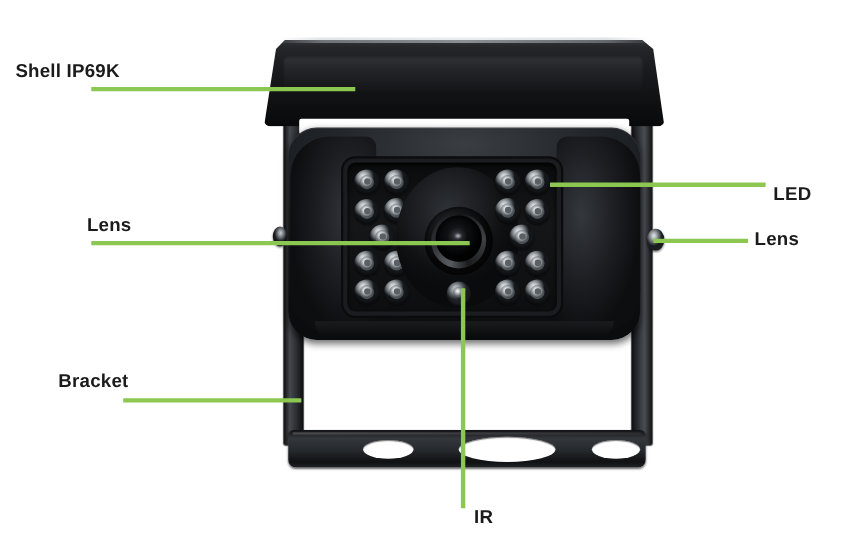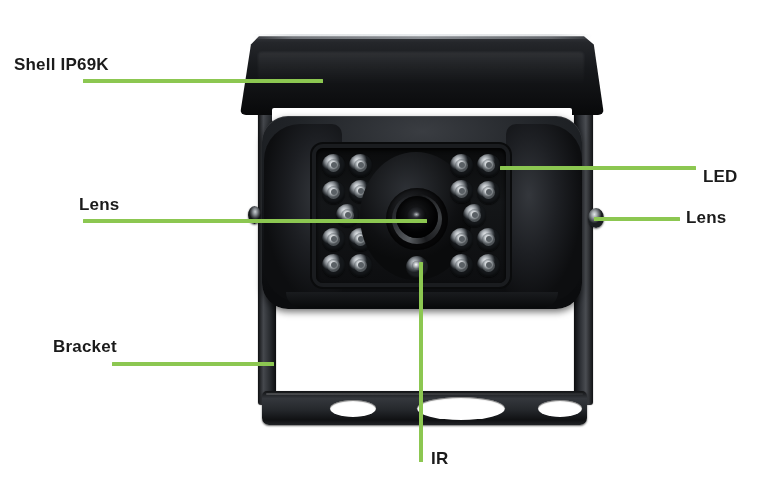--- a/index.html
+++ b/index.html
@@ -301,7 +301,7 @@
   <div class="label" style="left:686px; top:209px;">Lens</div>
   <div class="leader h" style="left:594px; top:217px; width:86px;"></div>
 
-  <div class="label" style="left:431px; top:450px;">IR</div>
+  <div class="label" style="left:431px; top:461px;">IR</div>
   <div class="leader v" style="left:419px; top:262px; height:200px;"></div>
 
 </div>

